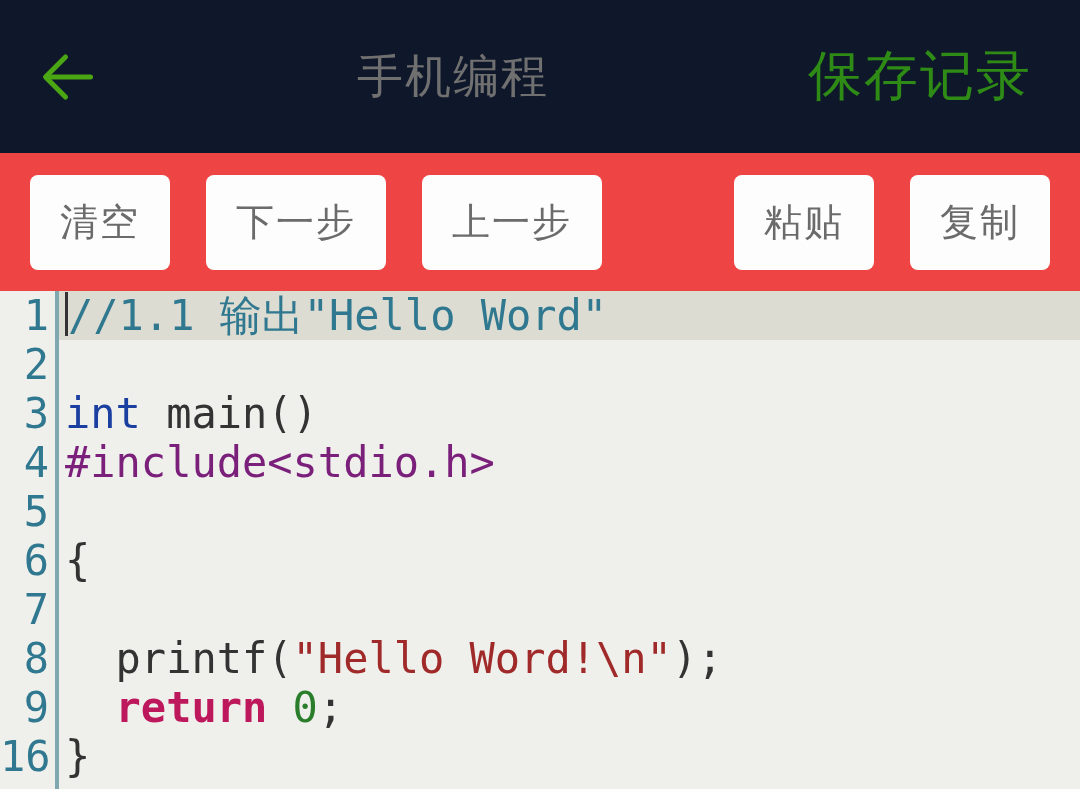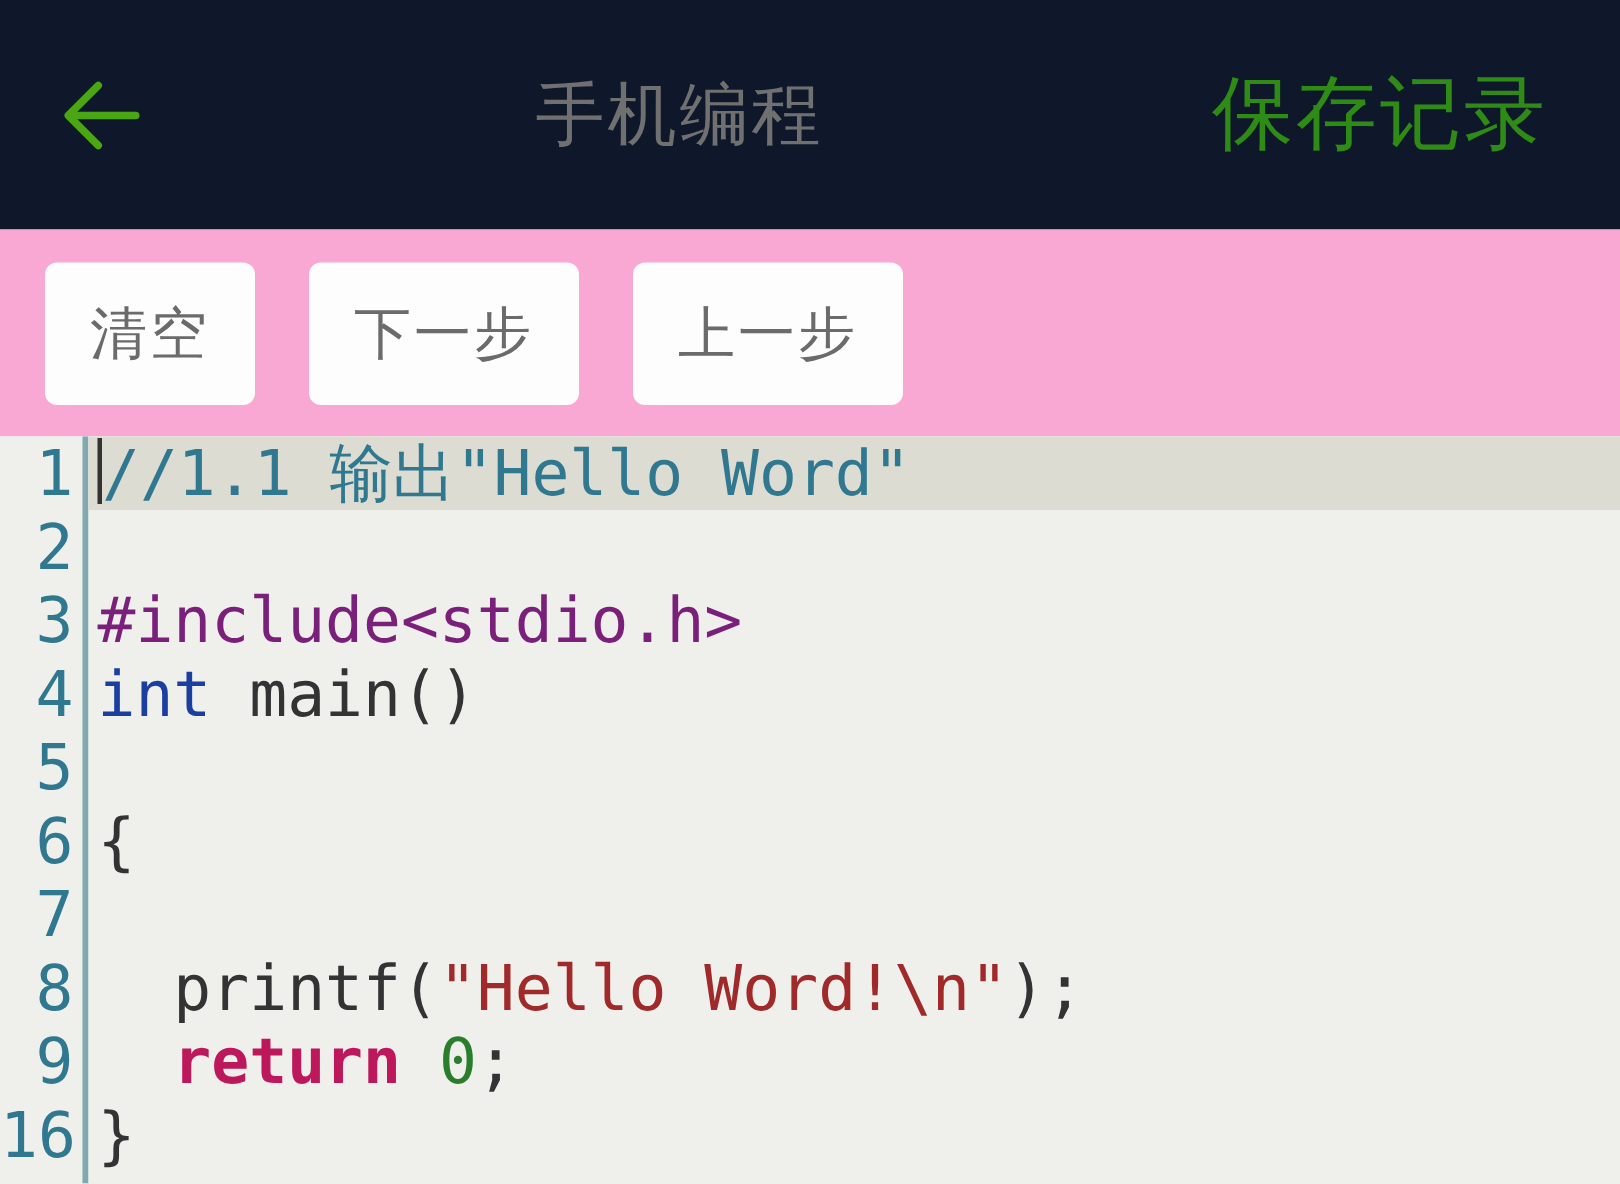--- a/index.html
+++ b/index.html
@@ -45,7 +45,7 @@
   
   .toolbar {
     height: 138px;
-    background: #f9a8d4;
+    background: #ef4444;
     display: flex;
     align-items: center;
     padding: 0 30px;

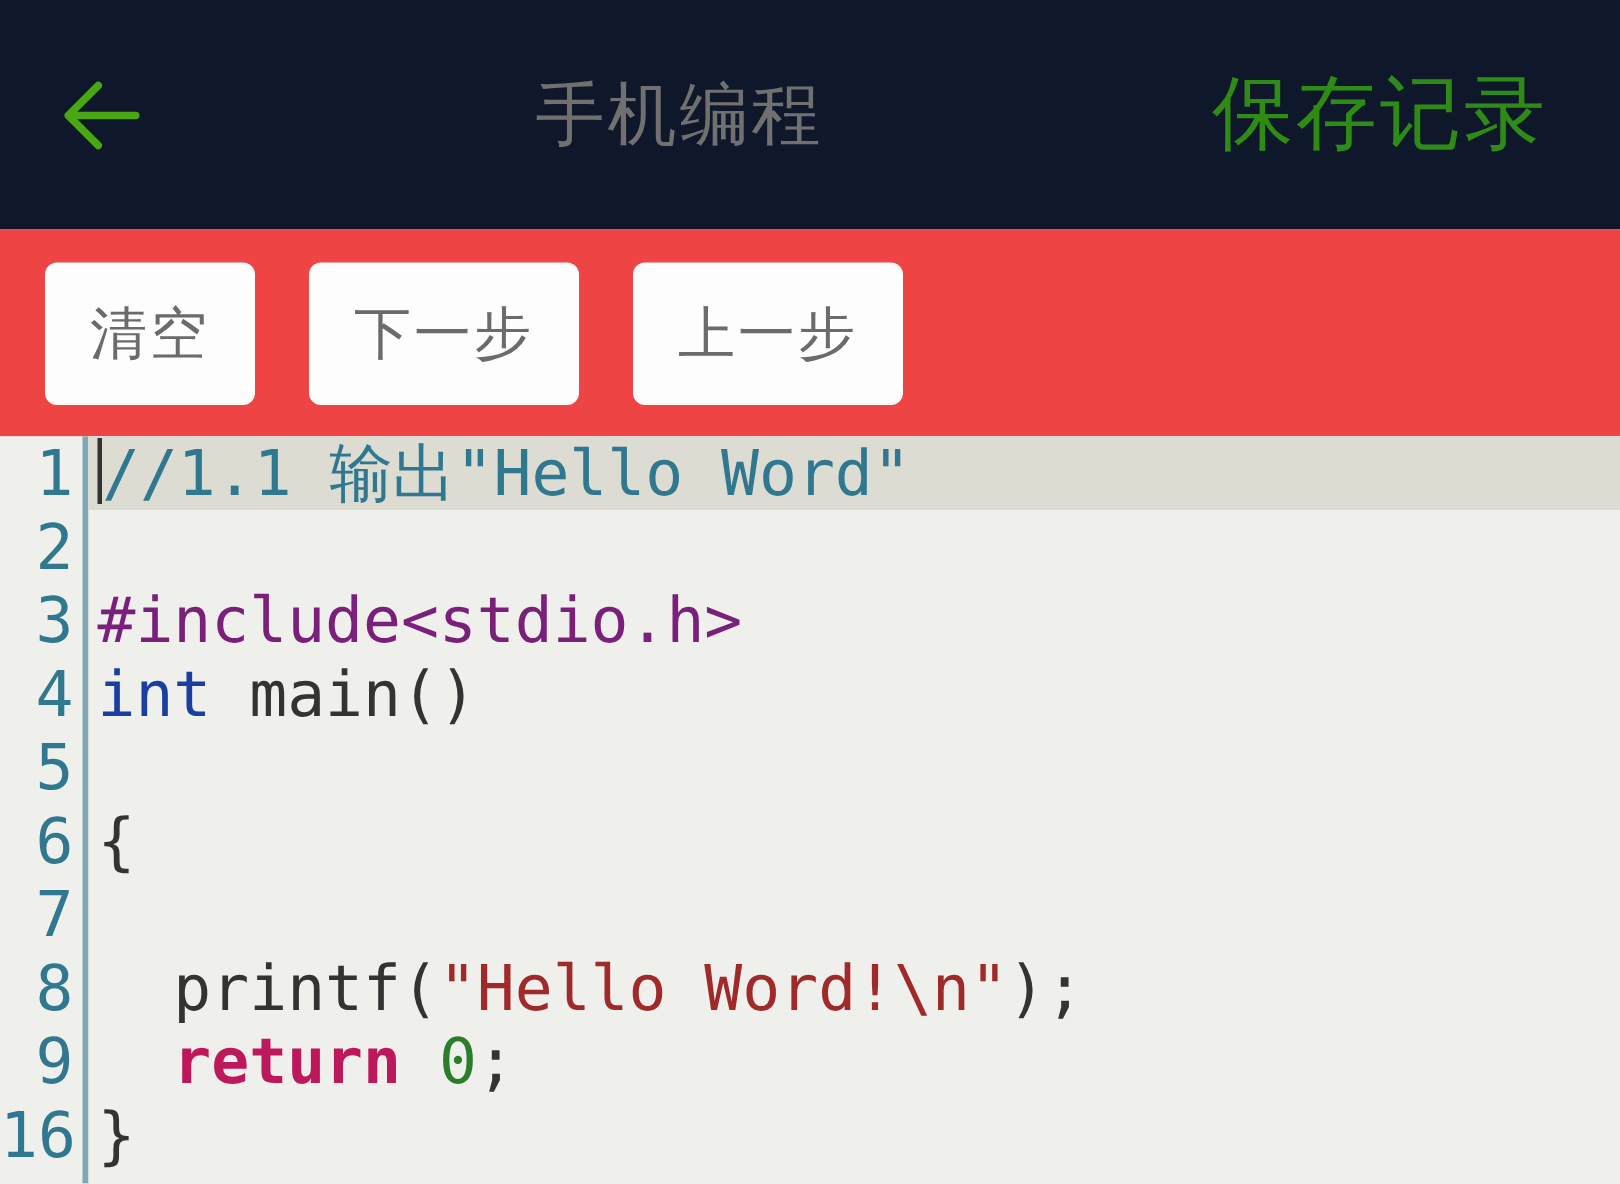--- a/index.html
+++ b/index.html
@@ -135,6 +135,7 @@
   <button class="tool-btn">下一步</button>
   <button class="tool-btn">上一步</button>
   <div class="tool-spacer"></div>
+  <button class="tool-btn">粘贴</button>
 </div>
 
 <div class="editor">

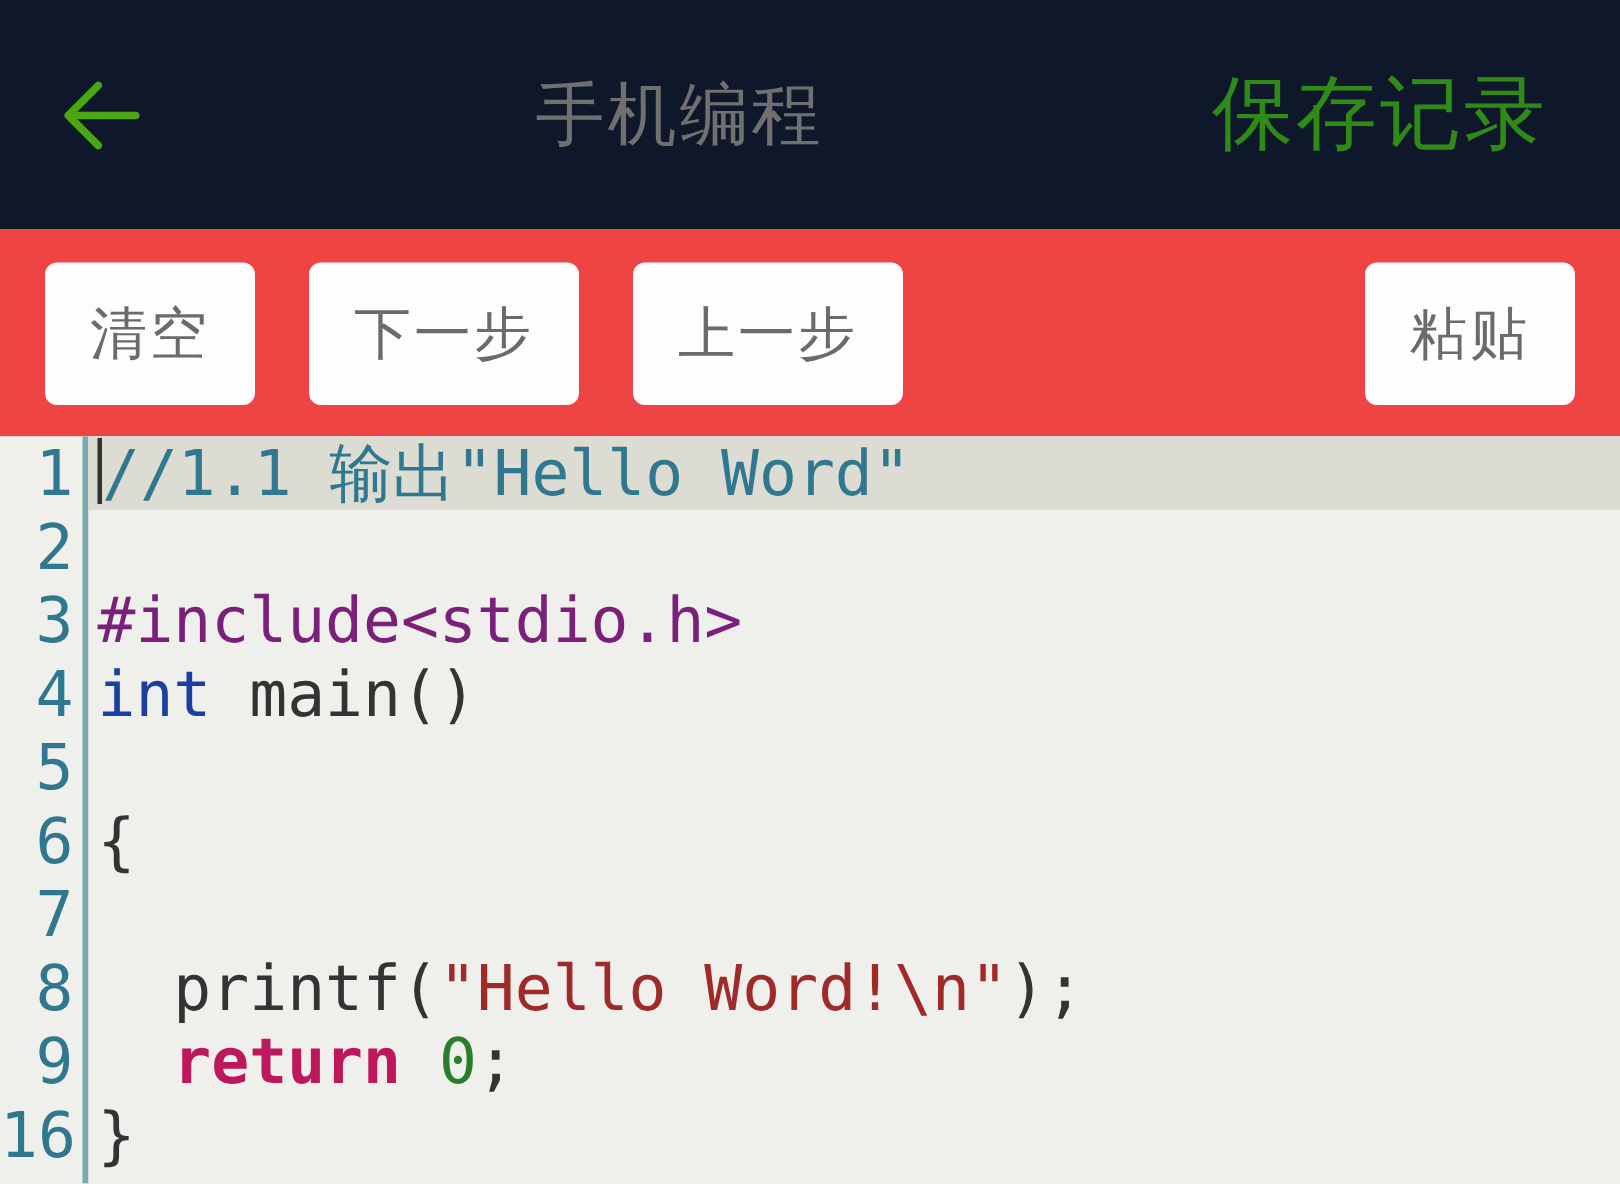--- a/index.html
+++ b/index.html
@@ -136,6 +136,7 @@
   <button class="tool-btn">上一步</button>
   <div class="tool-spacer"></div>
   <button class="tool-btn">粘贴</button>
+  <button class="tool-btn">复制</button>
 </div>
 
 <div class="editor">

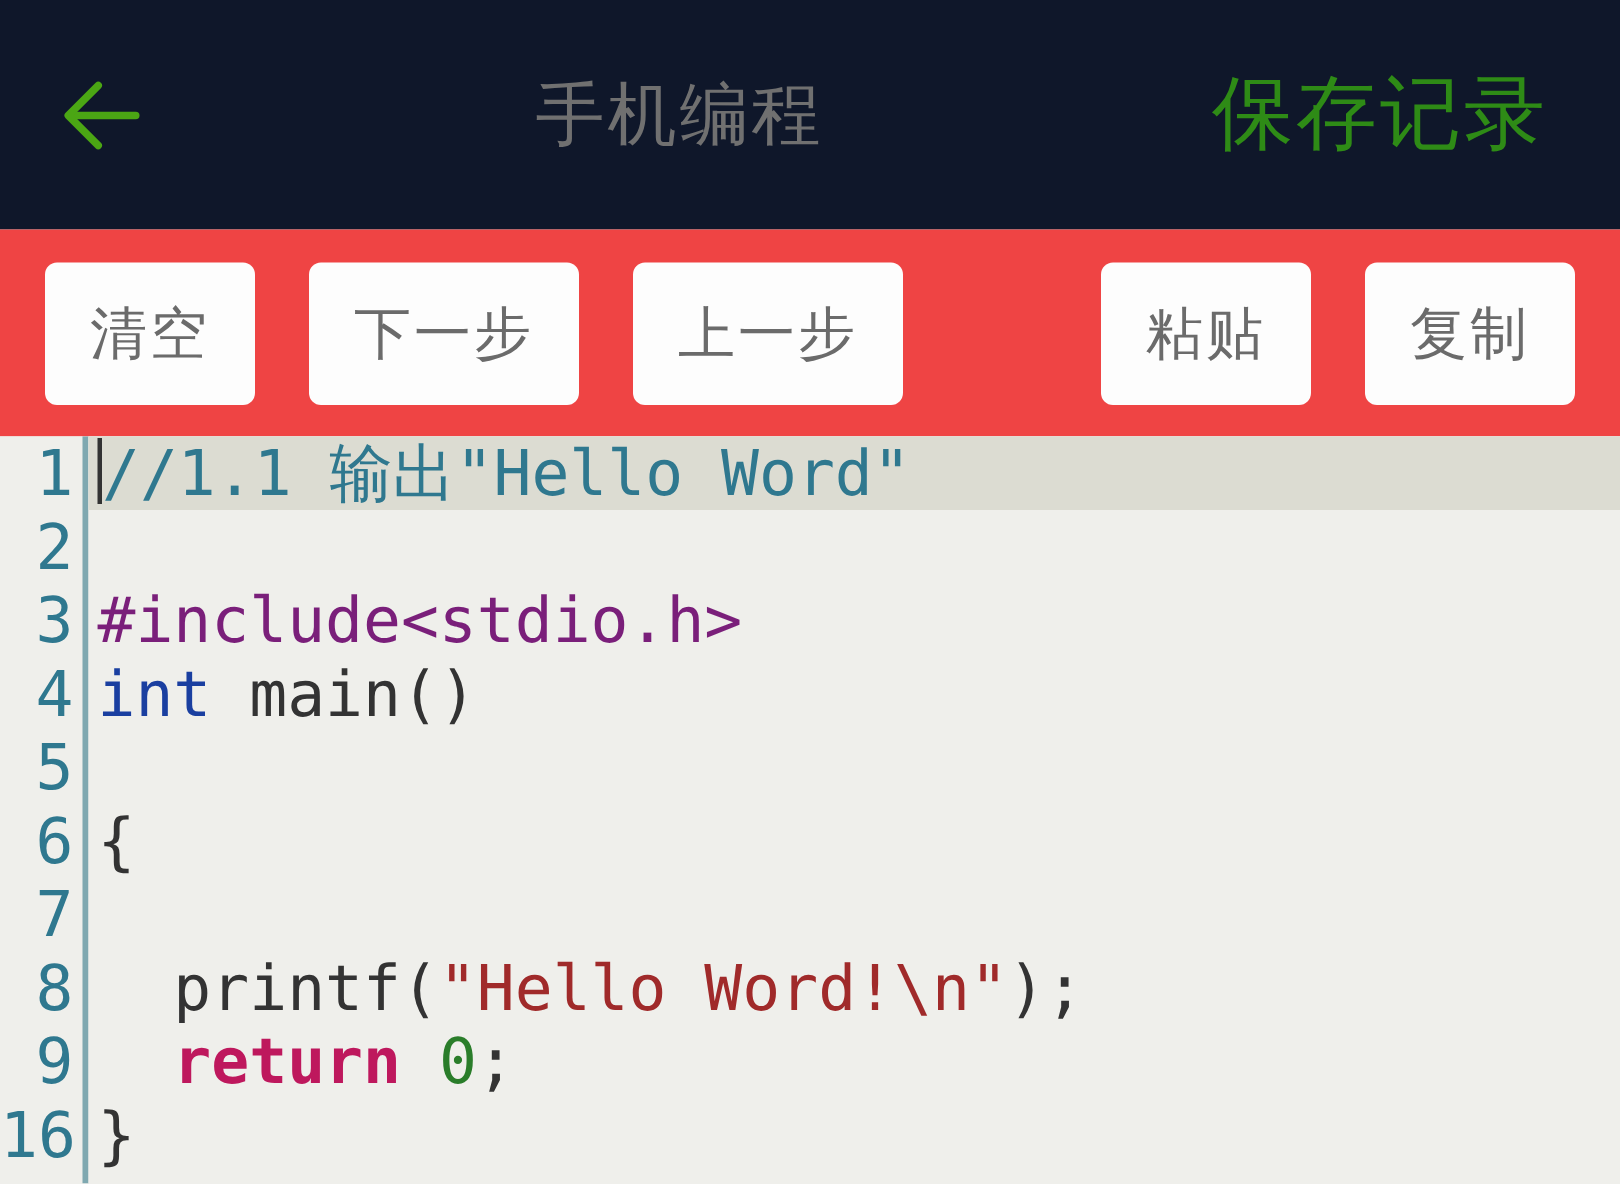--- a/index.html
+++ b/index.html
@@ -156,8 +156,8 @@
   <div class="code-area">
     <div class="code-line current"><span class="cursor"></span><span class="c-comment">//1.1 输出"Hello Word"</span></div>
     <div class="code-line"></div>
+    <div class="code-line"><span class="c-keyword">int</span><span class="c-plain"> main()</span></div>
     <div class="code-line"><span class="c-preproc">#include&lt;stdio.h&gt;</span></div>
-    <div class="code-line"><span class="c-keyword">int</span><span class="c-plain"> main()</span></div>
     <div class="code-line"></div>
     <div class="code-line"><span class="c-plain">{</span></div>
     <div class="code-line"></div>

